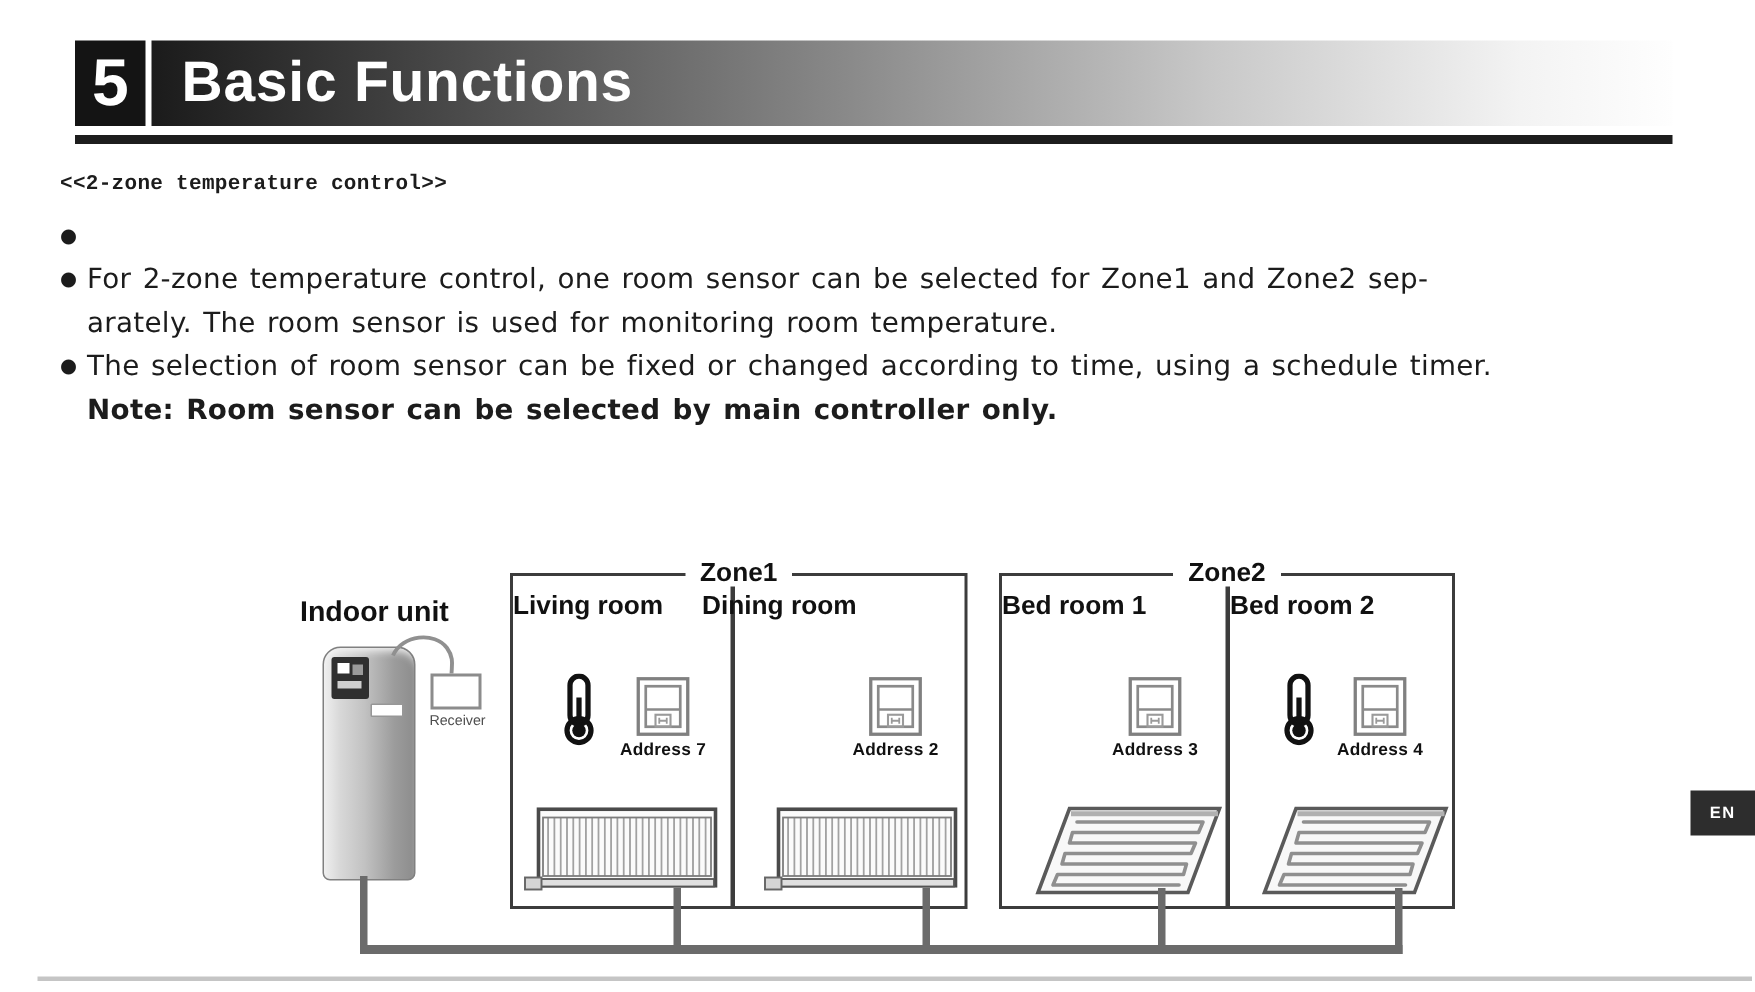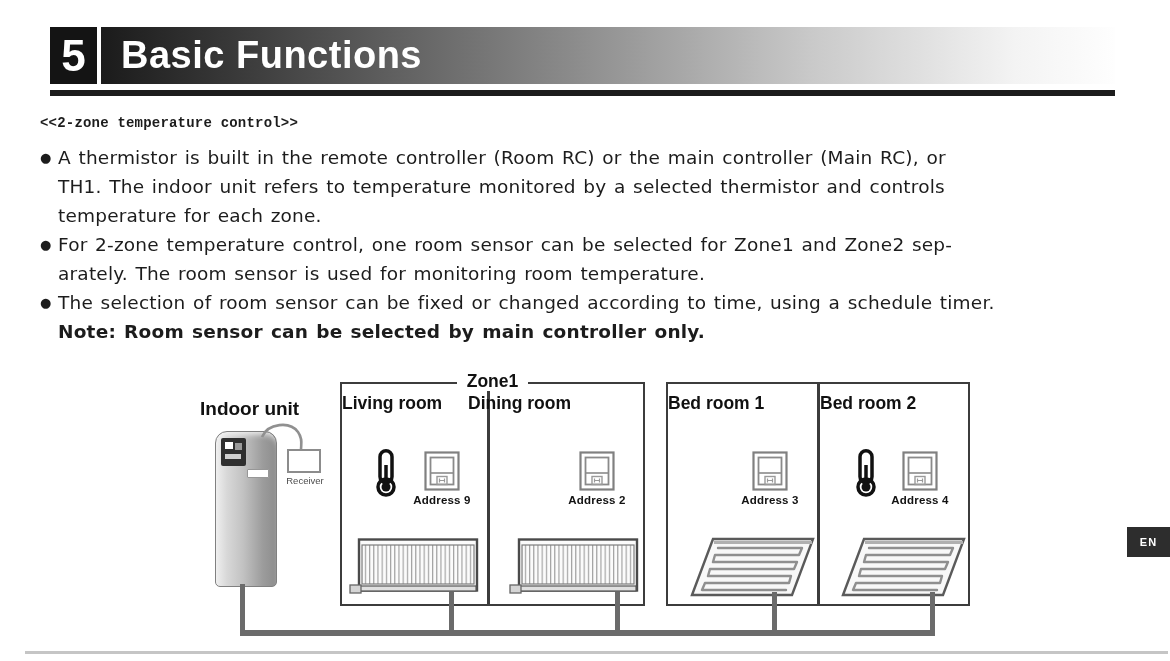--- a/index.html
+++ b/index.html
@@ -98,9 +98,6 @@
     <h2>&lt;&lt;2-zone temperature control&gt;&gt;</h2>
     <div class="bullet-item">
       <span class="dot">●</span>
-      <p>A thermistor is built in the remote controller (Room RC) or the main controller (Main RC), or
-TH1. The indoor unit refers to temperature monitored by a selected thermistor and controls
-temperature for each zone.</p>
     </div>
     <div class="bullet-item">
       <span class="dot">●</span>

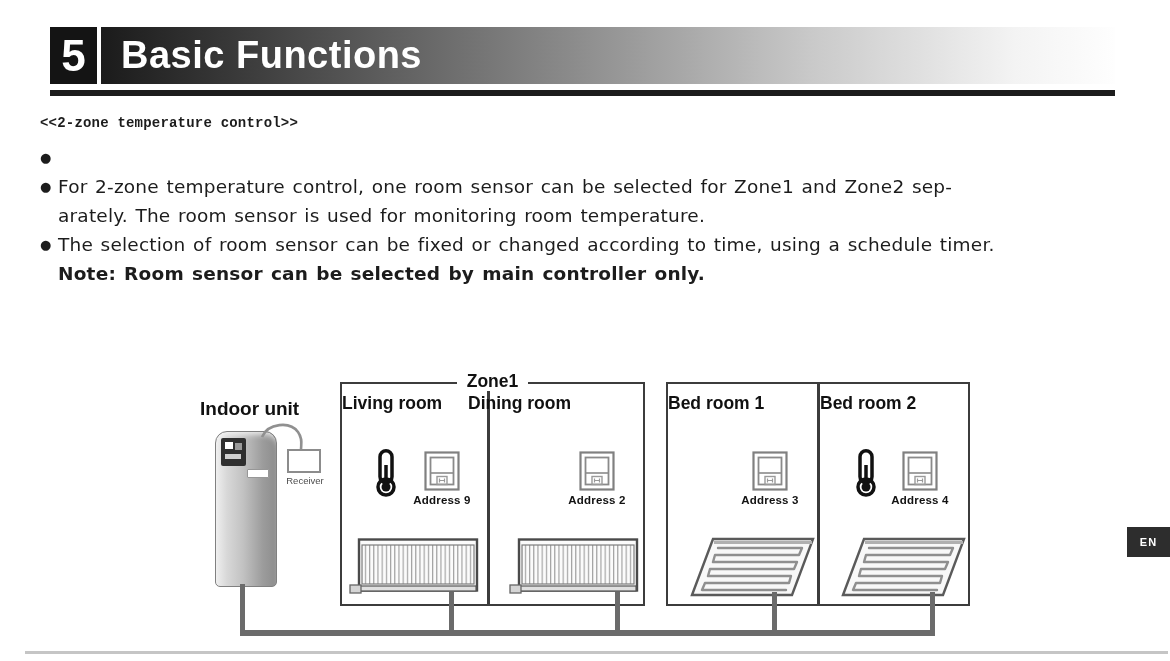--- a/index.html
+++ b/index.html
@@ -135,6 +135,9 @@
   <div class="lbl zone-label zone-label-1">
     <span>Zone1</span>
   </div>
+  <div class="lbl zone-label zone-label-2">
+    <span>Zone2</span>
+  </div>
 
   <div class="lbl room-label room-1">Living room</div>
   <div class="lbl room-label room-2">Dining room</div>

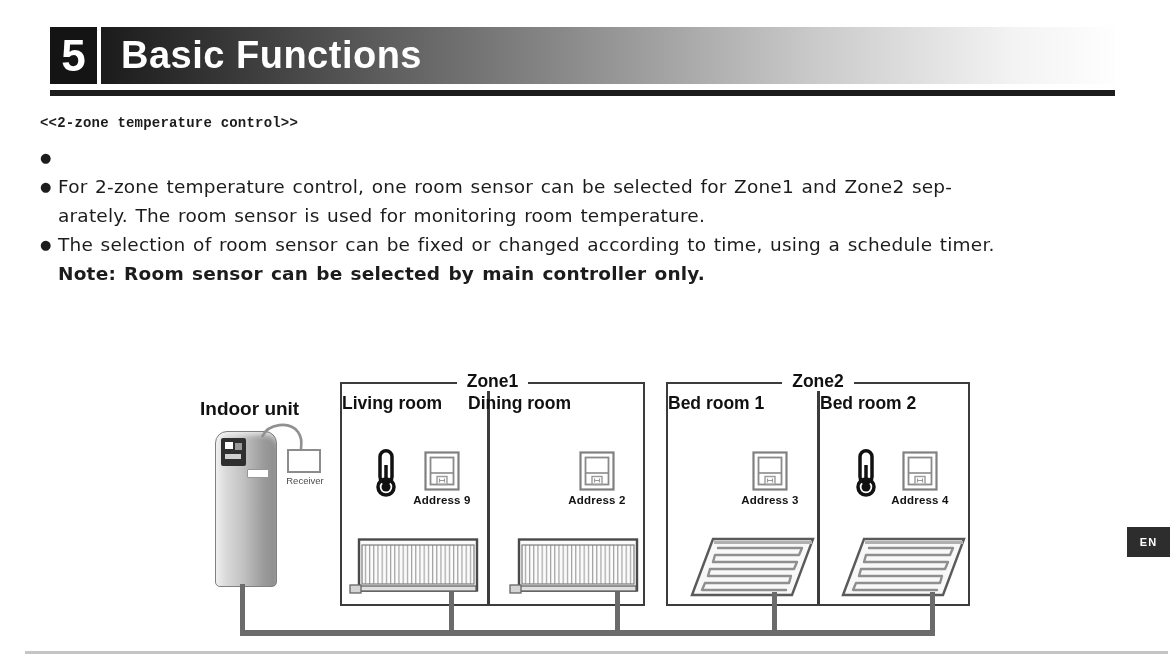--- a/index.html
+++ b/index.html
@@ -186,7 +186,7 @@
     <path d="M15.5 27.5 V31.5 M20.5 27.5 V31.5 M15.5 29.5 H20.5" stroke="#9a9a9a" stroke-width="1.2" fill="none"></path>
   </svg>
 
-  <div class="lbl address addr-1">Address 9</div>
+  <div class="lbl address addr-1">Address 7</div>
   <div class="lbl address addr-2">Address 2</div>
   <div class="lbl address addr-3">Address 3</div>
   <div class="lbl address addr-4">Address 4</div>

